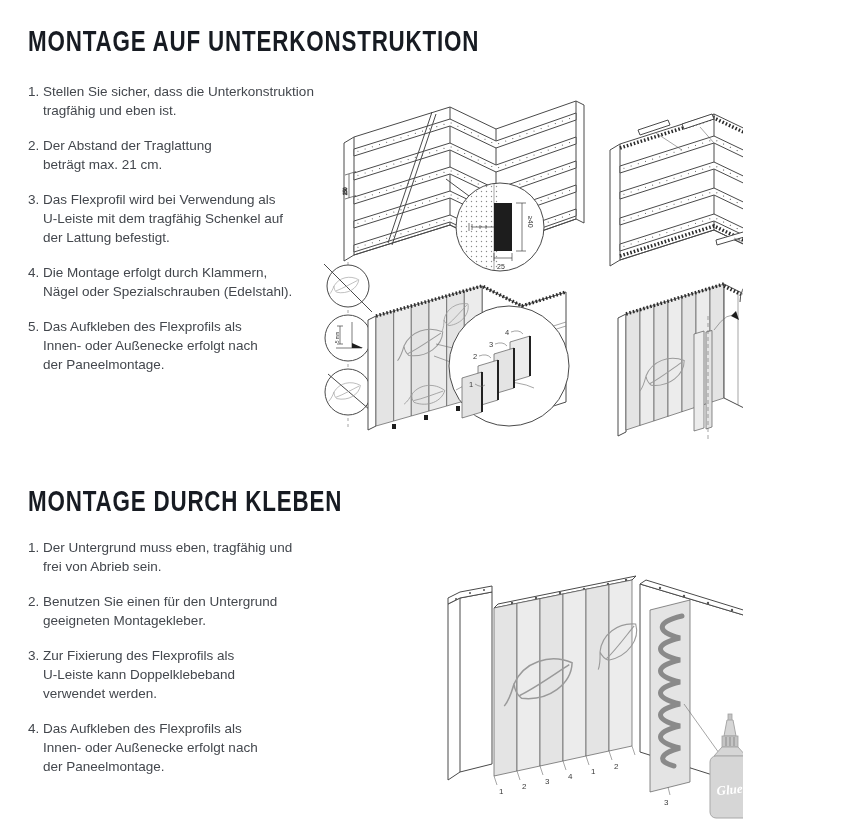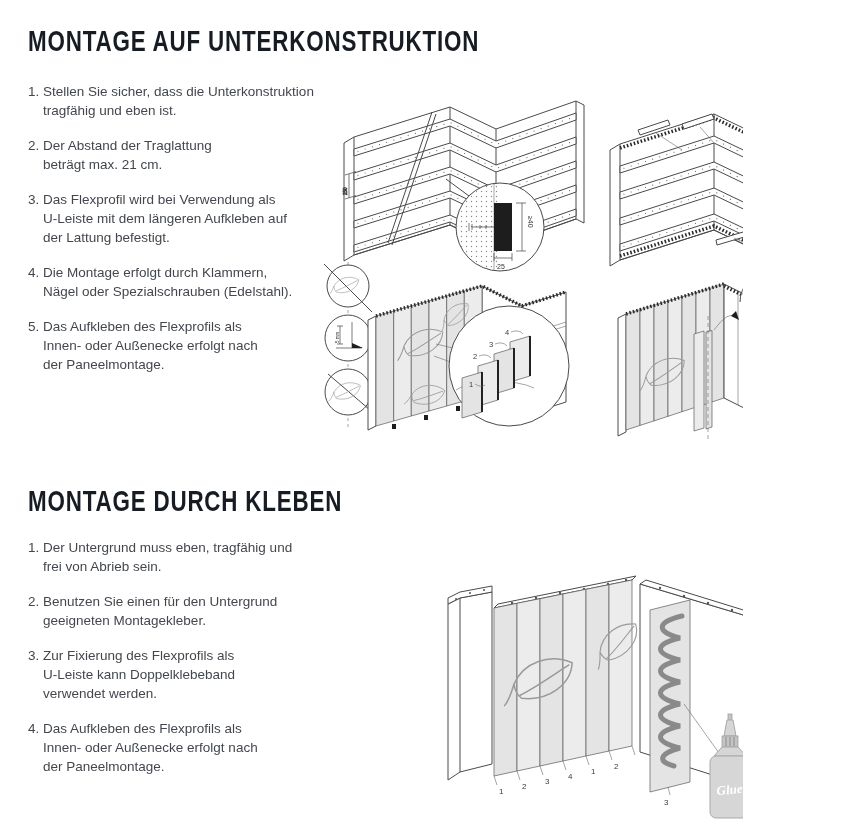--- a/index.html
+++ b/index.html
@@ -61,7 +61,7 @@
     <li>
         <span class="num">3.</span>
         <span class="txt">Das Flexprofil wird bei Verwendung als
-U-Leiste mit dem längeren Aufkleben auf
+U-Leiste mit dem tragfähig Schenkel auf
 der Lattung befestigt.</span>
       </li>
     <li>

